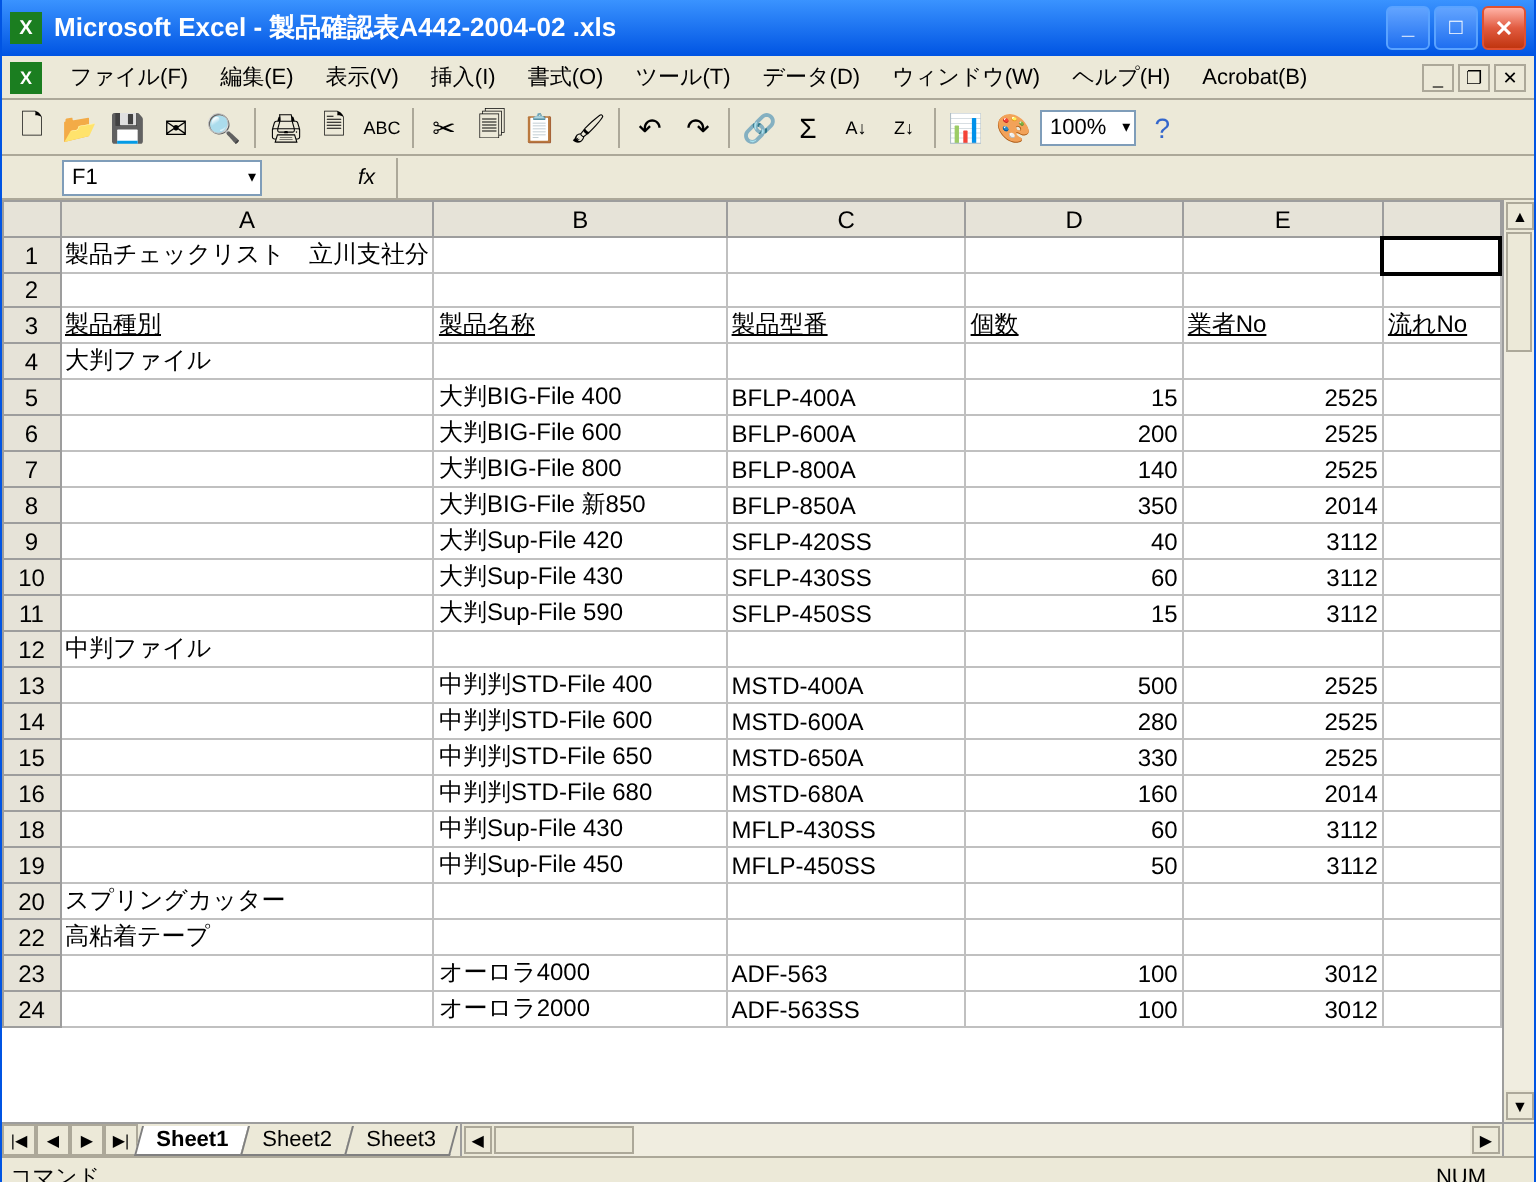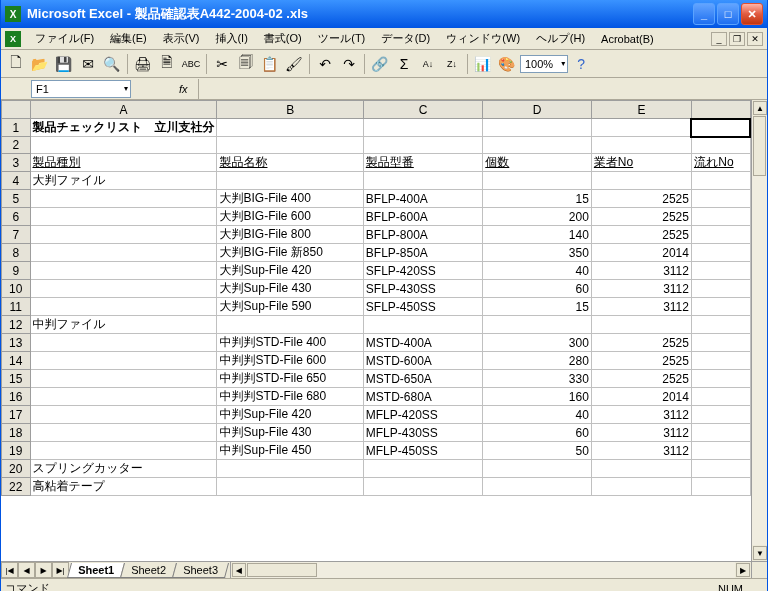--- a/index.html
+++ b/index.html
@@ -37,7 +37,7 @@
 .cell { padding: 0 2px; overflow: hidden; white-space: nowrap; }
 .cell.num { text-align: right; }
 .cell.selected { border: 2px solid black !important; }
-.title-cell { font-size: 16px; font-weight: bold; }
+.title-cell { font-size: 16px; font-weight: normal; }
 .hdr-cell { font-weight: normal; text-decoration: underline; }
 .vscroll { width: 16px; background: #ece9d8; border-left: 1px solid #9d9d9d; display: flex; flex-direction: column; }
 .vscroll .arrow, .hscroll .arrow { background: #ece9d8; border: 1px solid #aca899; width: 14px; height: 14px; font-size: 8px; display: flex; align-items: center; justify-content: center; cursor: pointer; margin: 1px; }

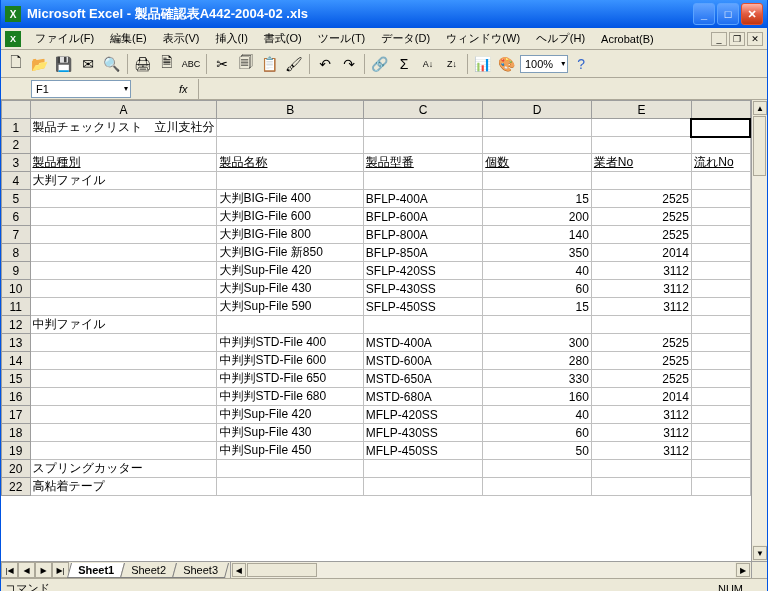--- a/index.html
+++ b/index.html
@@ -270,7 +270,7 @@
               <td class="cell "></td>
               <td class="cell ">中判判STD-File 400</td>
               <td class="cell ">MSTD-400A</td>
-              <td class="cell  num">300</td>
+              <td class="cell  num">500</td>
               <td class="cell  num">2525</td>
               <td class="cell "></td>
             </tr>

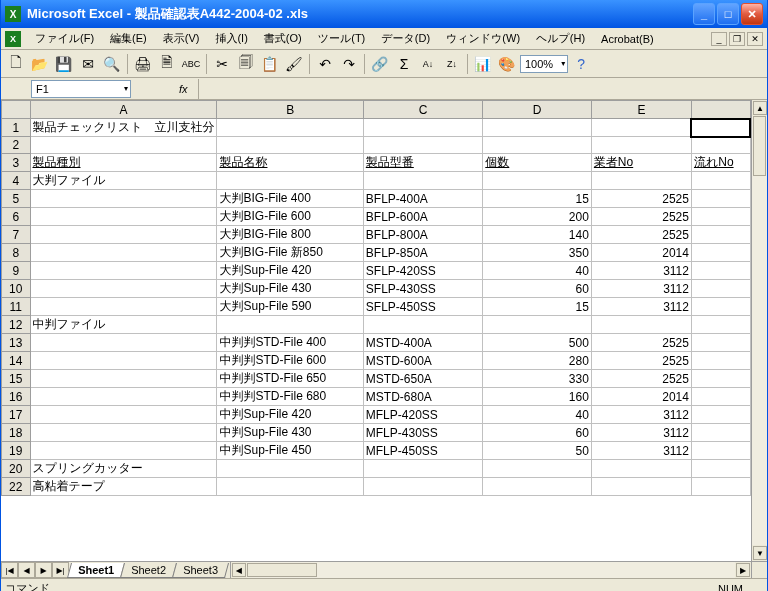--- a/index.html
+++ b/index.html
@@ -302,15 +302,6 @@
               <td class="cell "></td>
             </tr>
             <tr>
-              <th class="row-hdr">17</th>
-              <td class="cell "></td>
-              <td class="cell ">中判Sup-File 420</td>
-              <td class="cell ">MFLP-420SS</td>
-              <td class="cell  num">40</td>
-              <td class="cell  num">3112</td>
-              <td class="cell "></td>
-            </tr>
-            <tr>
               <th class="row-hdr">18</th>
               <td class="cell "></td>
               <td class="cell ">中判Sup-File 430</td>

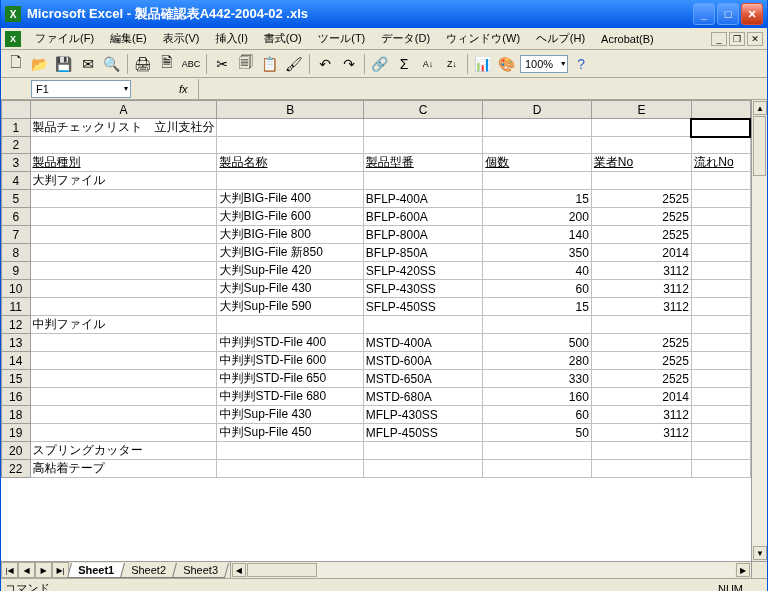--- a/index.html
+++ b/index.html
@@ -337,6 +337,15 @@
               <td class="cell  num"></td>
               <td class="cell "></td>
             </tr>
+            <tr>
+              <th class="row-hdr">23</th>
+              <td class="cell "></td>
+              <td class="cell ">オーロラ4000</td>
+              <td class="cell ">ADF-563</td>
+              <td class="cell  num">100</td>
+              <td class="cell  num">3012</td>
+              <td class="cell "></td>
+            </tr>
           </tbody>
       </table>
     </div>

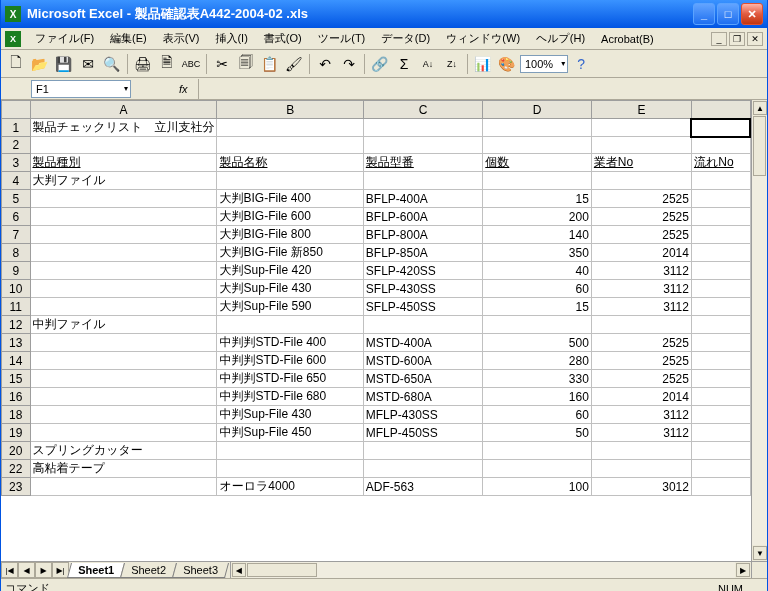--- a/index.html
+++ b/index.html
@@ -346,6 +346,15 @@
               <td class="cell  num">3012</td>
               <td class="cell "></td>
             </tr>
+            <tr>
+              <th class="row-hdr">24</th>
+              <td class="cell "></td>
+              <td class="cell ">オーロラ2000</td>
+              <td class="cell ">ADF-563SS</td>
+              <td class="cell  num">100</td>
+              <td class="cell  num">3012</td>
+              <td class="cell "></td>
+            </tr>
           </tbody>
       </table>
     </div>

